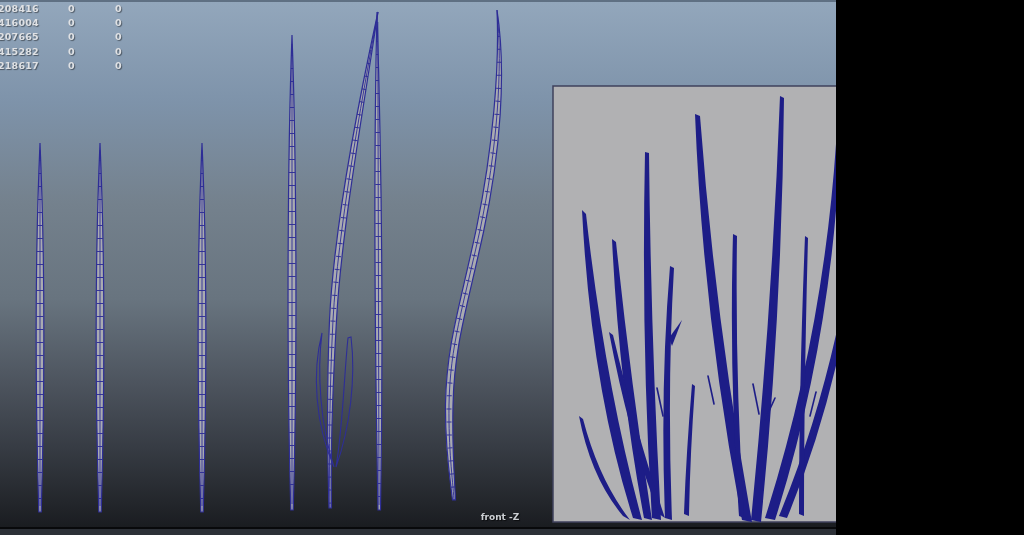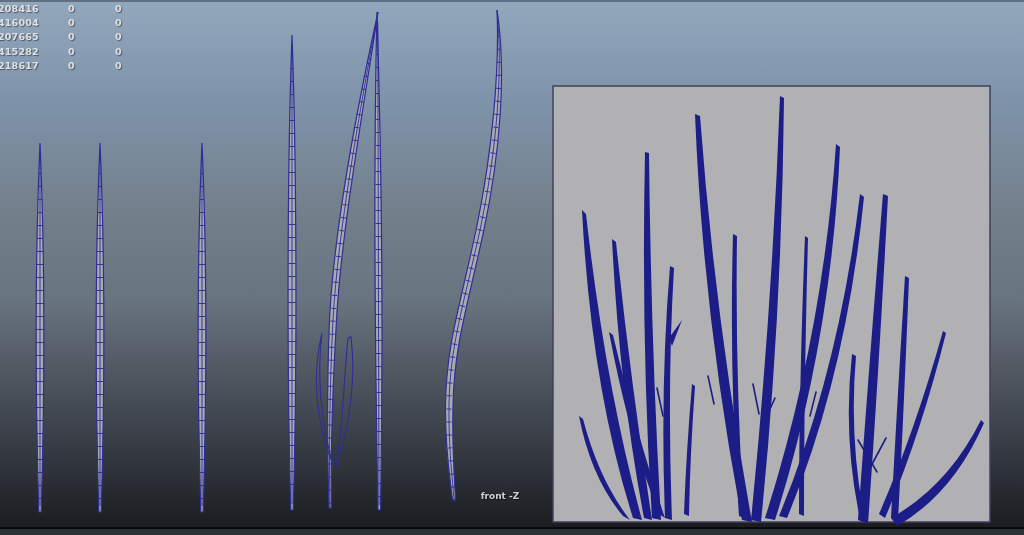--- a/index.html
+++ b/index.html
@@ -4,7 +4,7 @@
 <style>
   html,body{margin:0;padding:0;background:#000;}
   #stage{
-    position:relative;width:1024px;height:535px;overflow:hidden;
+    position:relative;width:836px;height:535px;overflow:hidden;
     font-family:"DejaVu Sans","Liberation Sans",sans-serif;
     background:linear-gradient(to bottom,
       #93a7bc 0%, #7e93aa 19%, #74818d 38%, #68747f 56%,

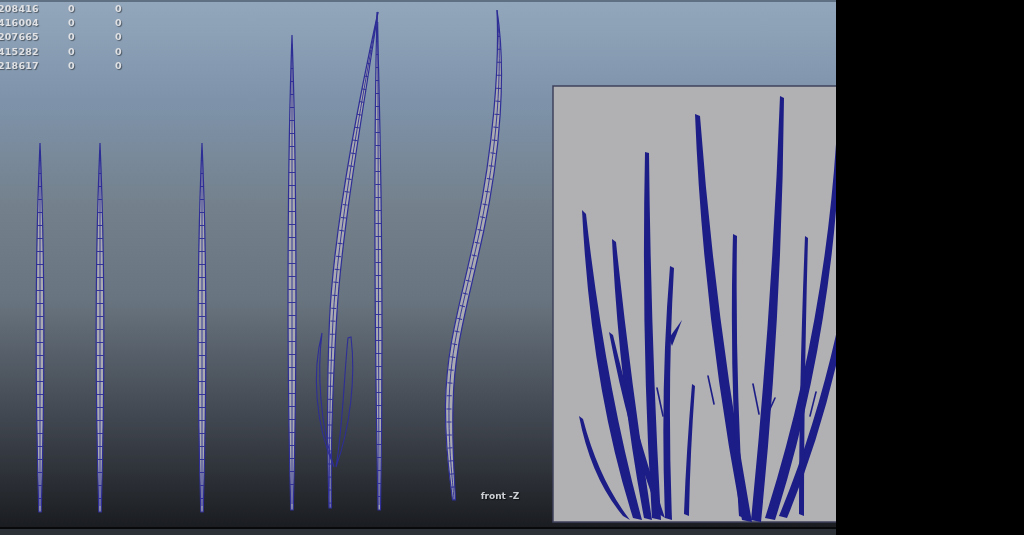--- a/index.html
+++ b/index.html
@@ -22,7 +22,7 @@
   .hud-c2{width:47px;}
   .hud-c3{width:47px;}
   
-  #camera-label{position:absolute;left:462px;top:491px;width:76px;text-align:center;
+  #camera-label{position:absolute;left:462px;top:512px;width:76px;text-align:center;
        font-size:9px;font-weight:bold;color:#cdd0d4;text-shadow:1px 1px 1px rgba(0,0,0,.6);}
   svg{position:absolute;left:0;top:0;}
   .wire-fill{fill:var(--wire_gray,#a9abb0);stroke:var(--wire_navy,#2e2e96);stroke-width:1.2;}

